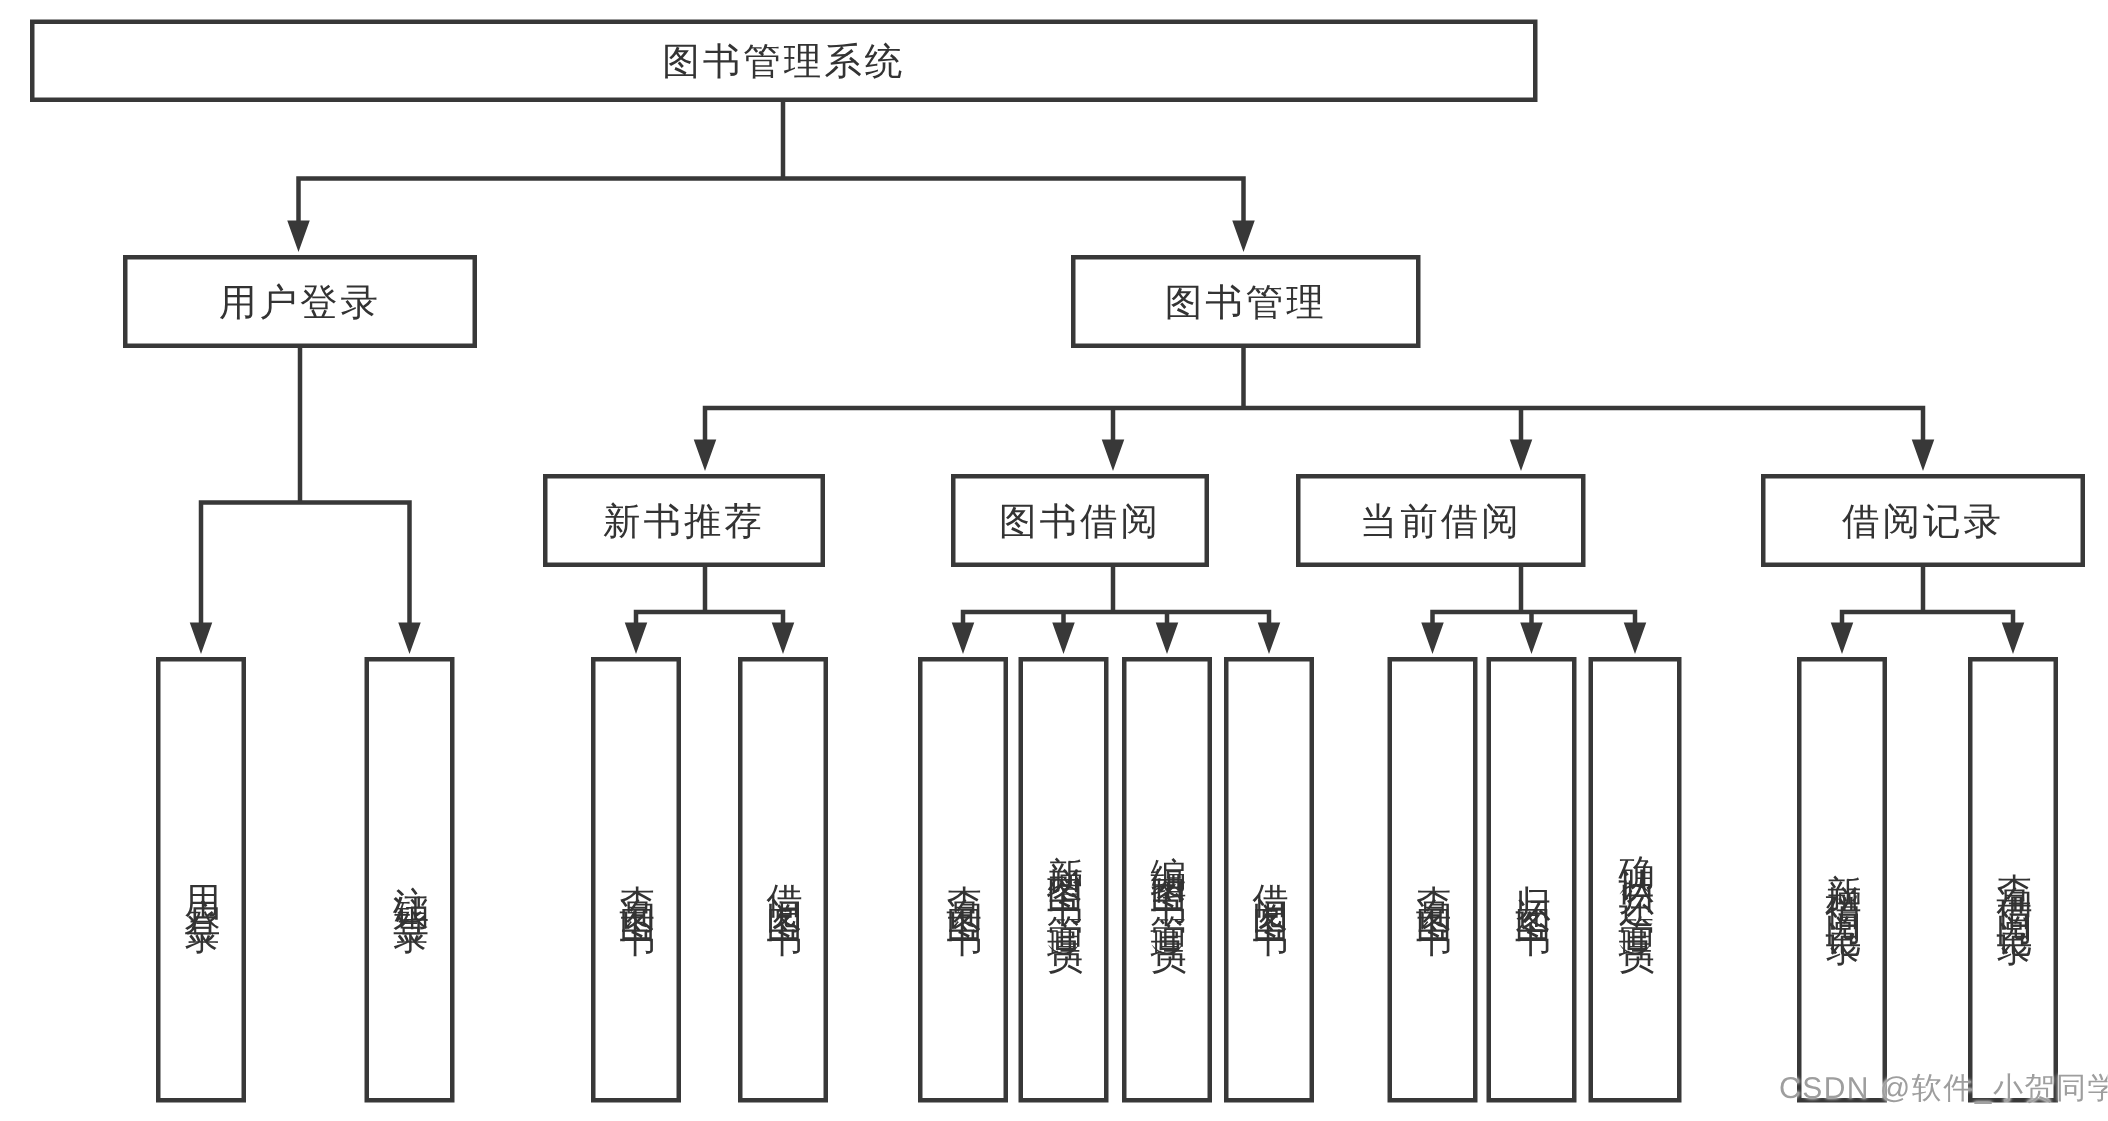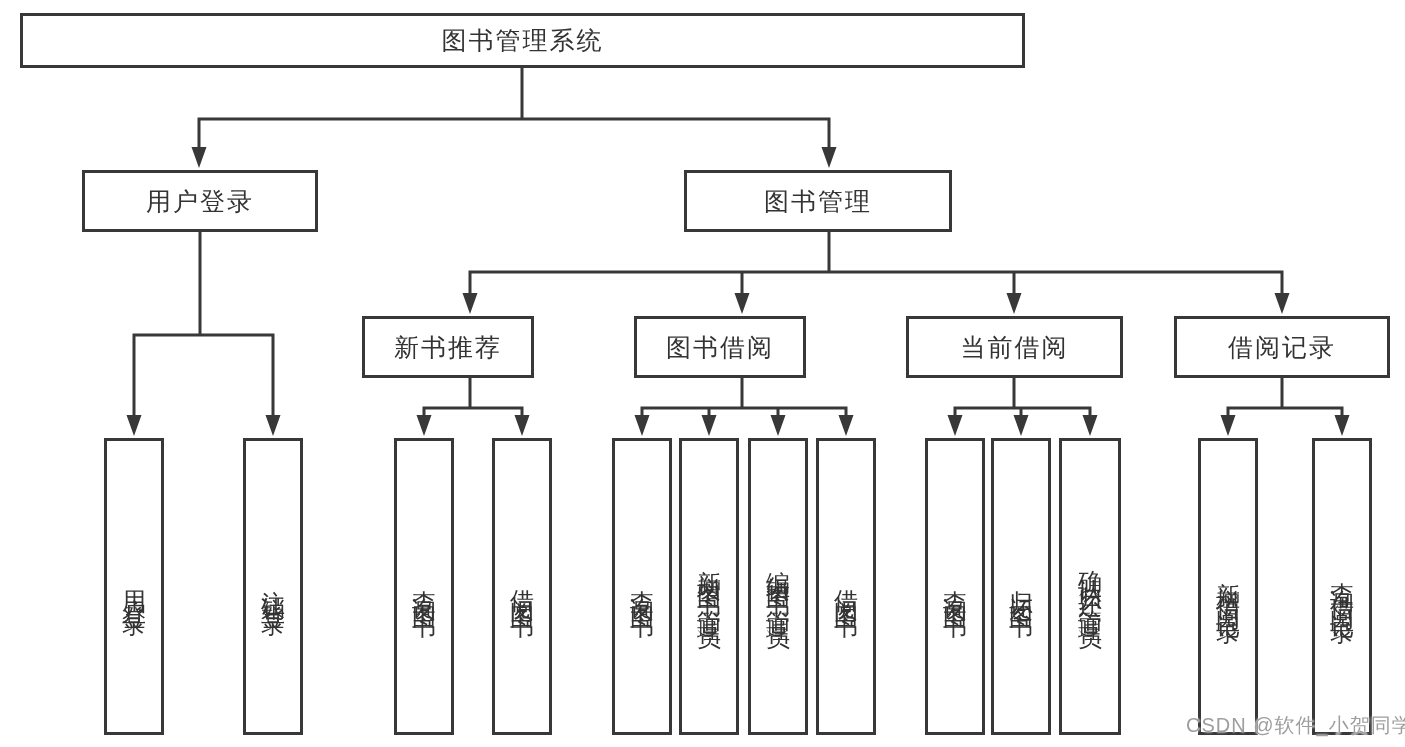--- a/index.html
+++ b/index.html
@@ -54,7 +54,7 @@
   <div class="box" style="left:20px;top:13px;width:1005px;height:55px;">图书管理系统</div>
 
   <div class="box" style="left:82px;top:170px;width:236px;height:62px;">用户登录</div>
-  <div class="box" style="left:684px;top:170px;width:268px;height:62px;">图书管理</div>
+  <div class="box" style="left:714px;top:170px;width:233px;height:62px;">图书管理</div>
 
   <div class="box lvl2" style="left:362px;width:172px;">新书推荐</div>
   <div class="box lvl2" style="left:634px;width:172px;">图书借阅</div>

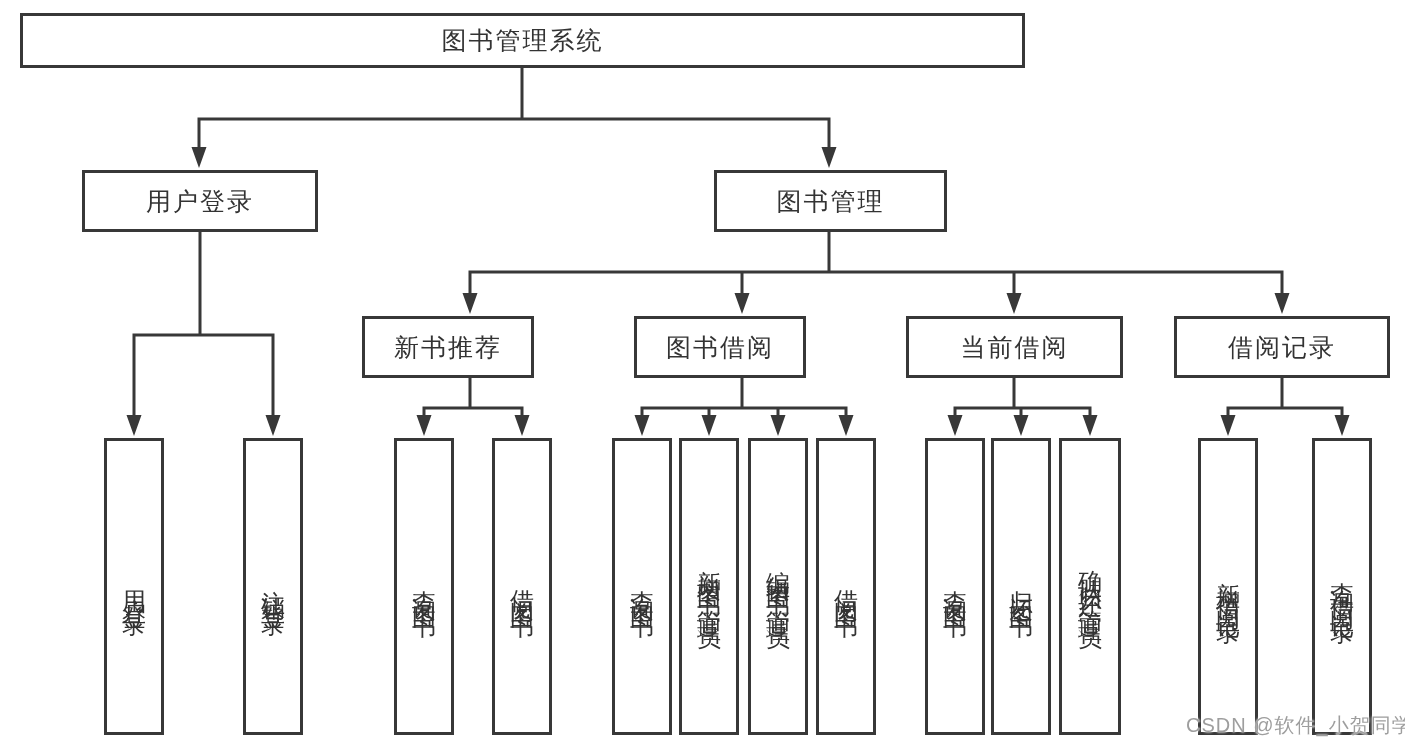--- a/index.html
+++ b/index.html
@@ -56,7 +56,7 @@
   <div class="box" style="left:82px;top:170px;width:236px;height:62px;">用户登录</div>
   <div class="box" style="left:714px;top:170px;width:233px;height:62px;">图书管理</div>
 
-  <div class="box lvl2" style="left:362px;width:172px;">新书推荐</div>
+  <div class="box lvl2" style="left:362px;width:188px;">新书推荐</div>
   <div class="box lvl2" style="left:634px;width:172px;">图书借阅</div>
   <div class="box lvl2" style="left:906px;width:217px;">当前借阅</div>
   <div class="box lvl2" style="left:1174px;width:216px;">借阅记录</div>

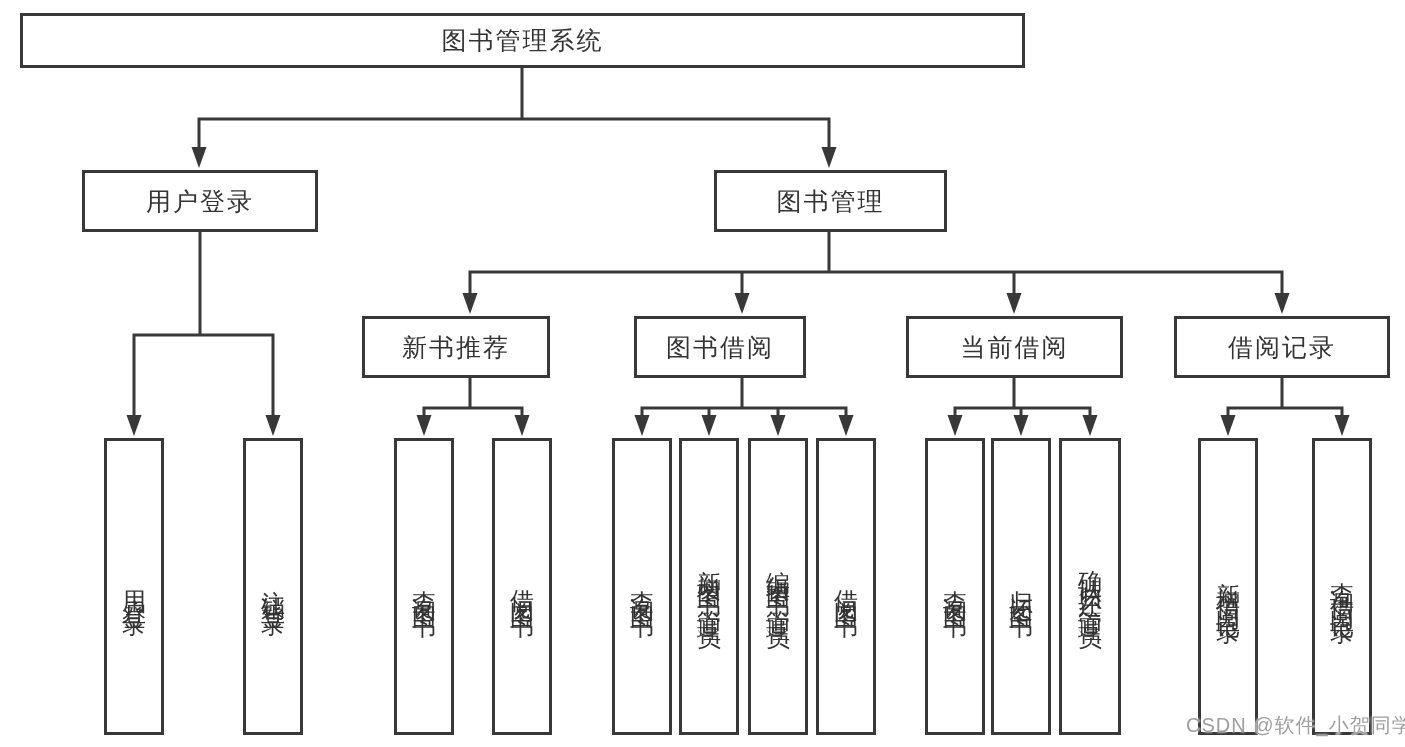--- a/index.html
+++ b/index.html
@@ -58,7 +58,7 @@
 
   <div class="box lvl2" style="left:362px;width:188px;">新书推荐</div>
   <div class="box lvl2" style="left:634px;width:172px;">图书借阅</div>
-  <div class="box lvl2" style="left:906px;width:217px;">当前借阅</div>
+  <div class="box lvl2" style="left:864px;width:193px;">当前借阅</div>
   <div class="box lvl2" style="left:1174px;width:216px;">借阅记录</div>
 
   <div class="box leaf leafpos" style="left:104px;">用户登录</div>

